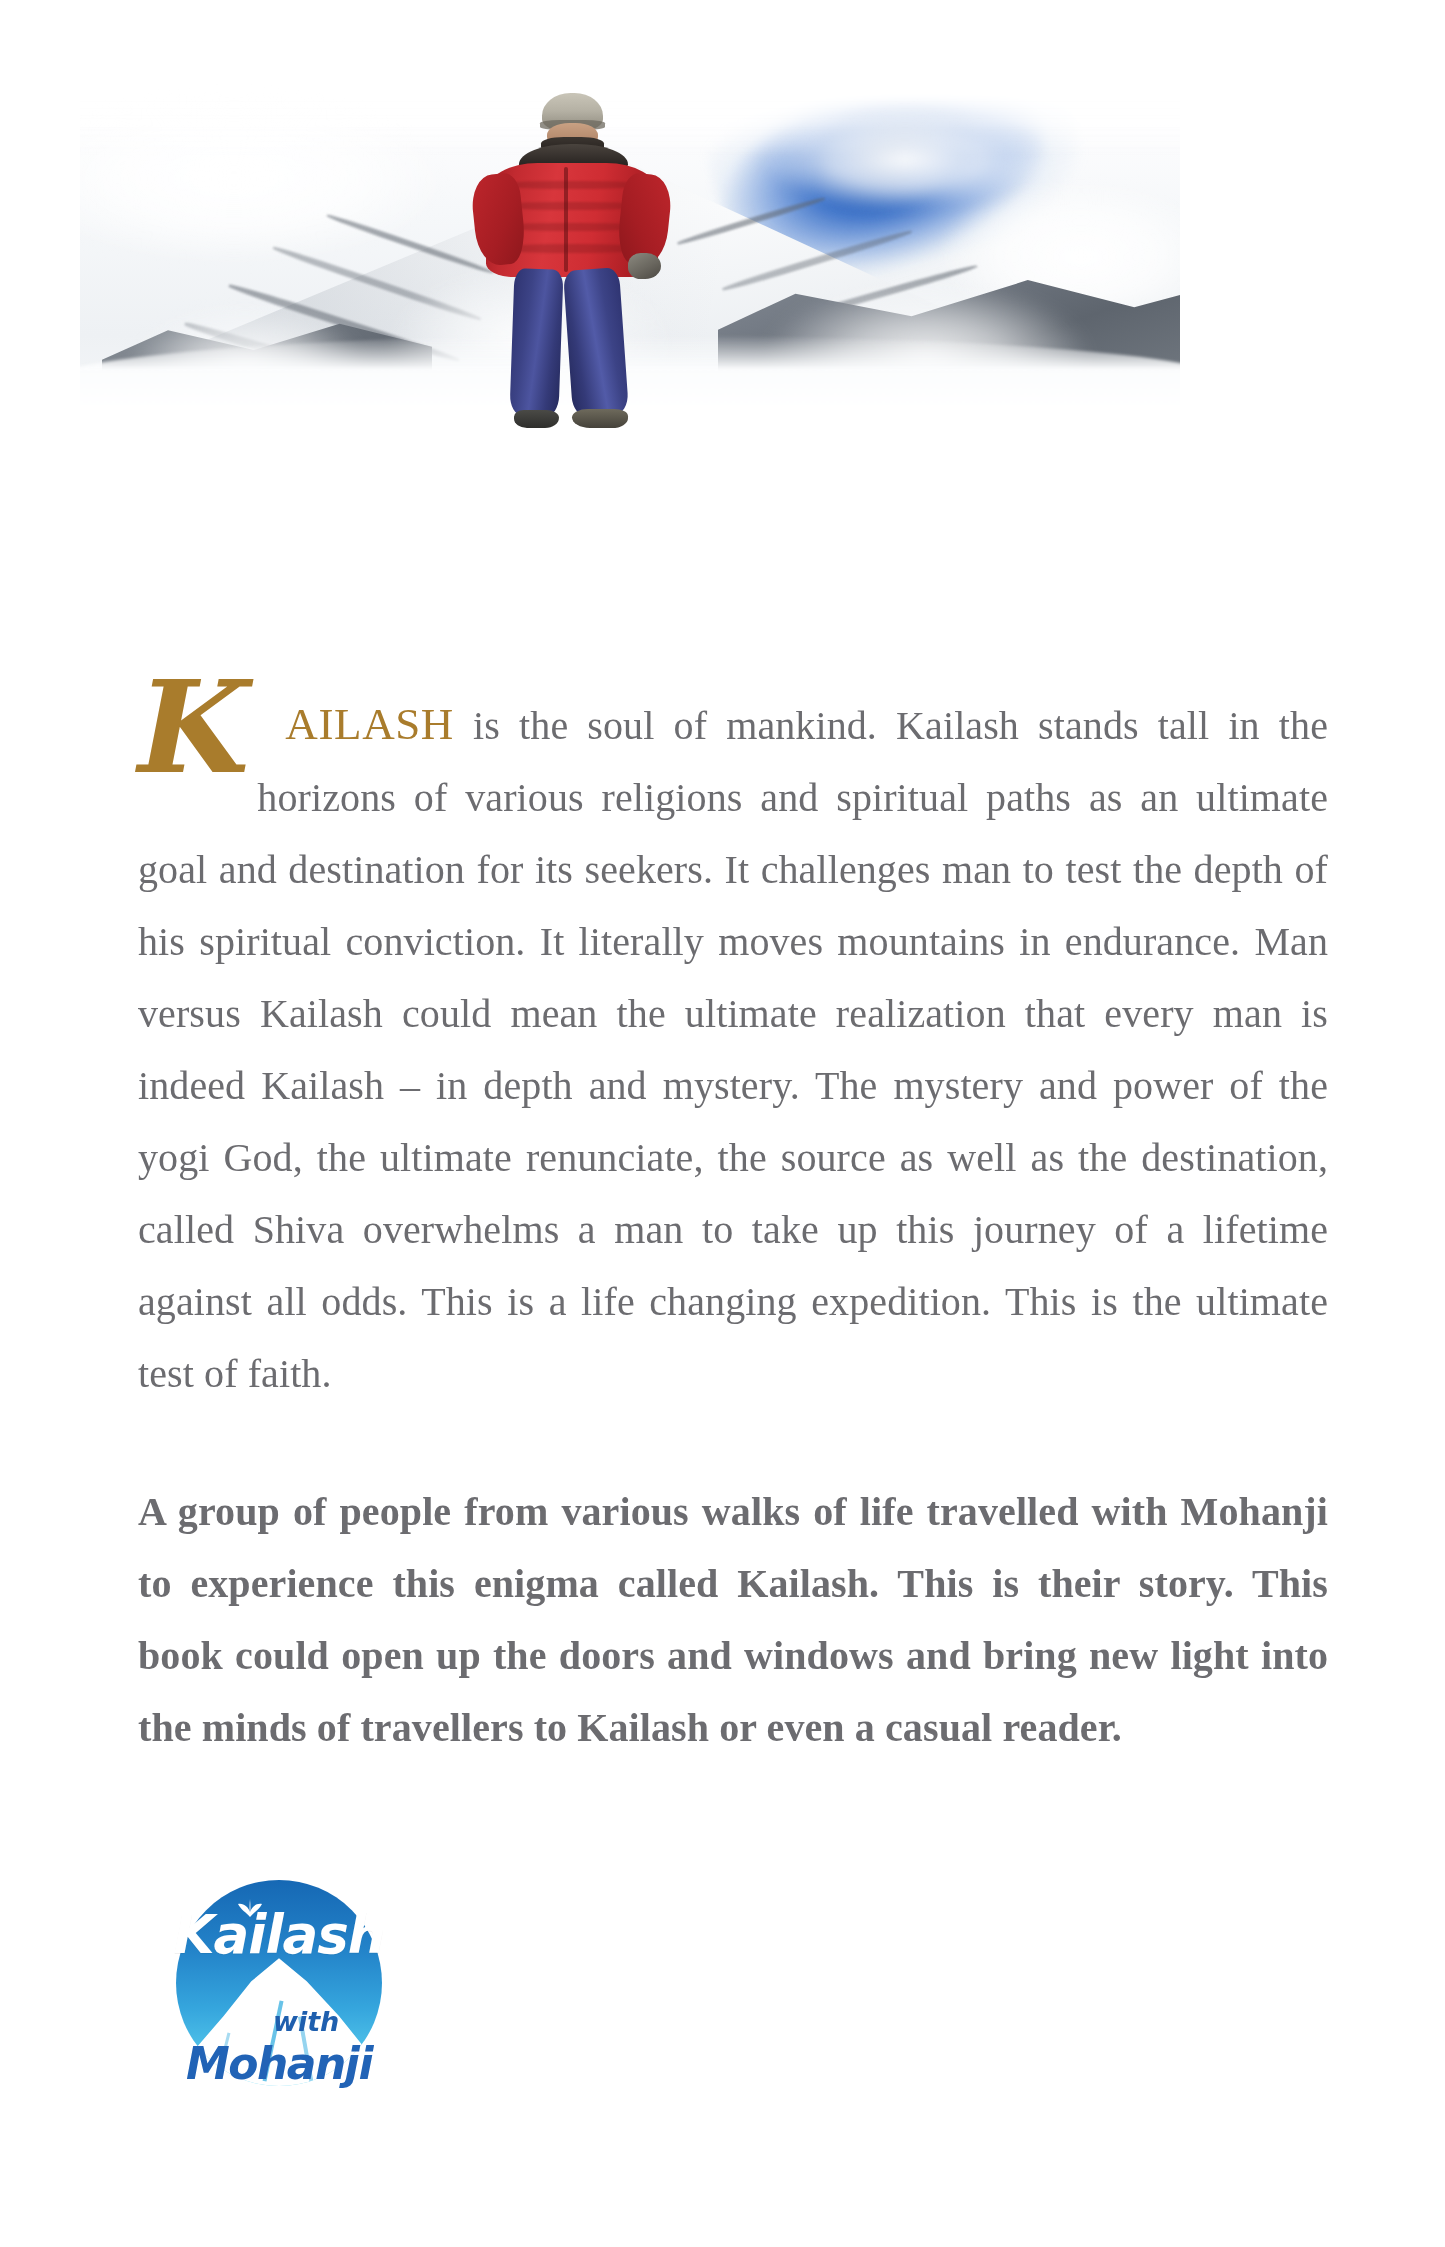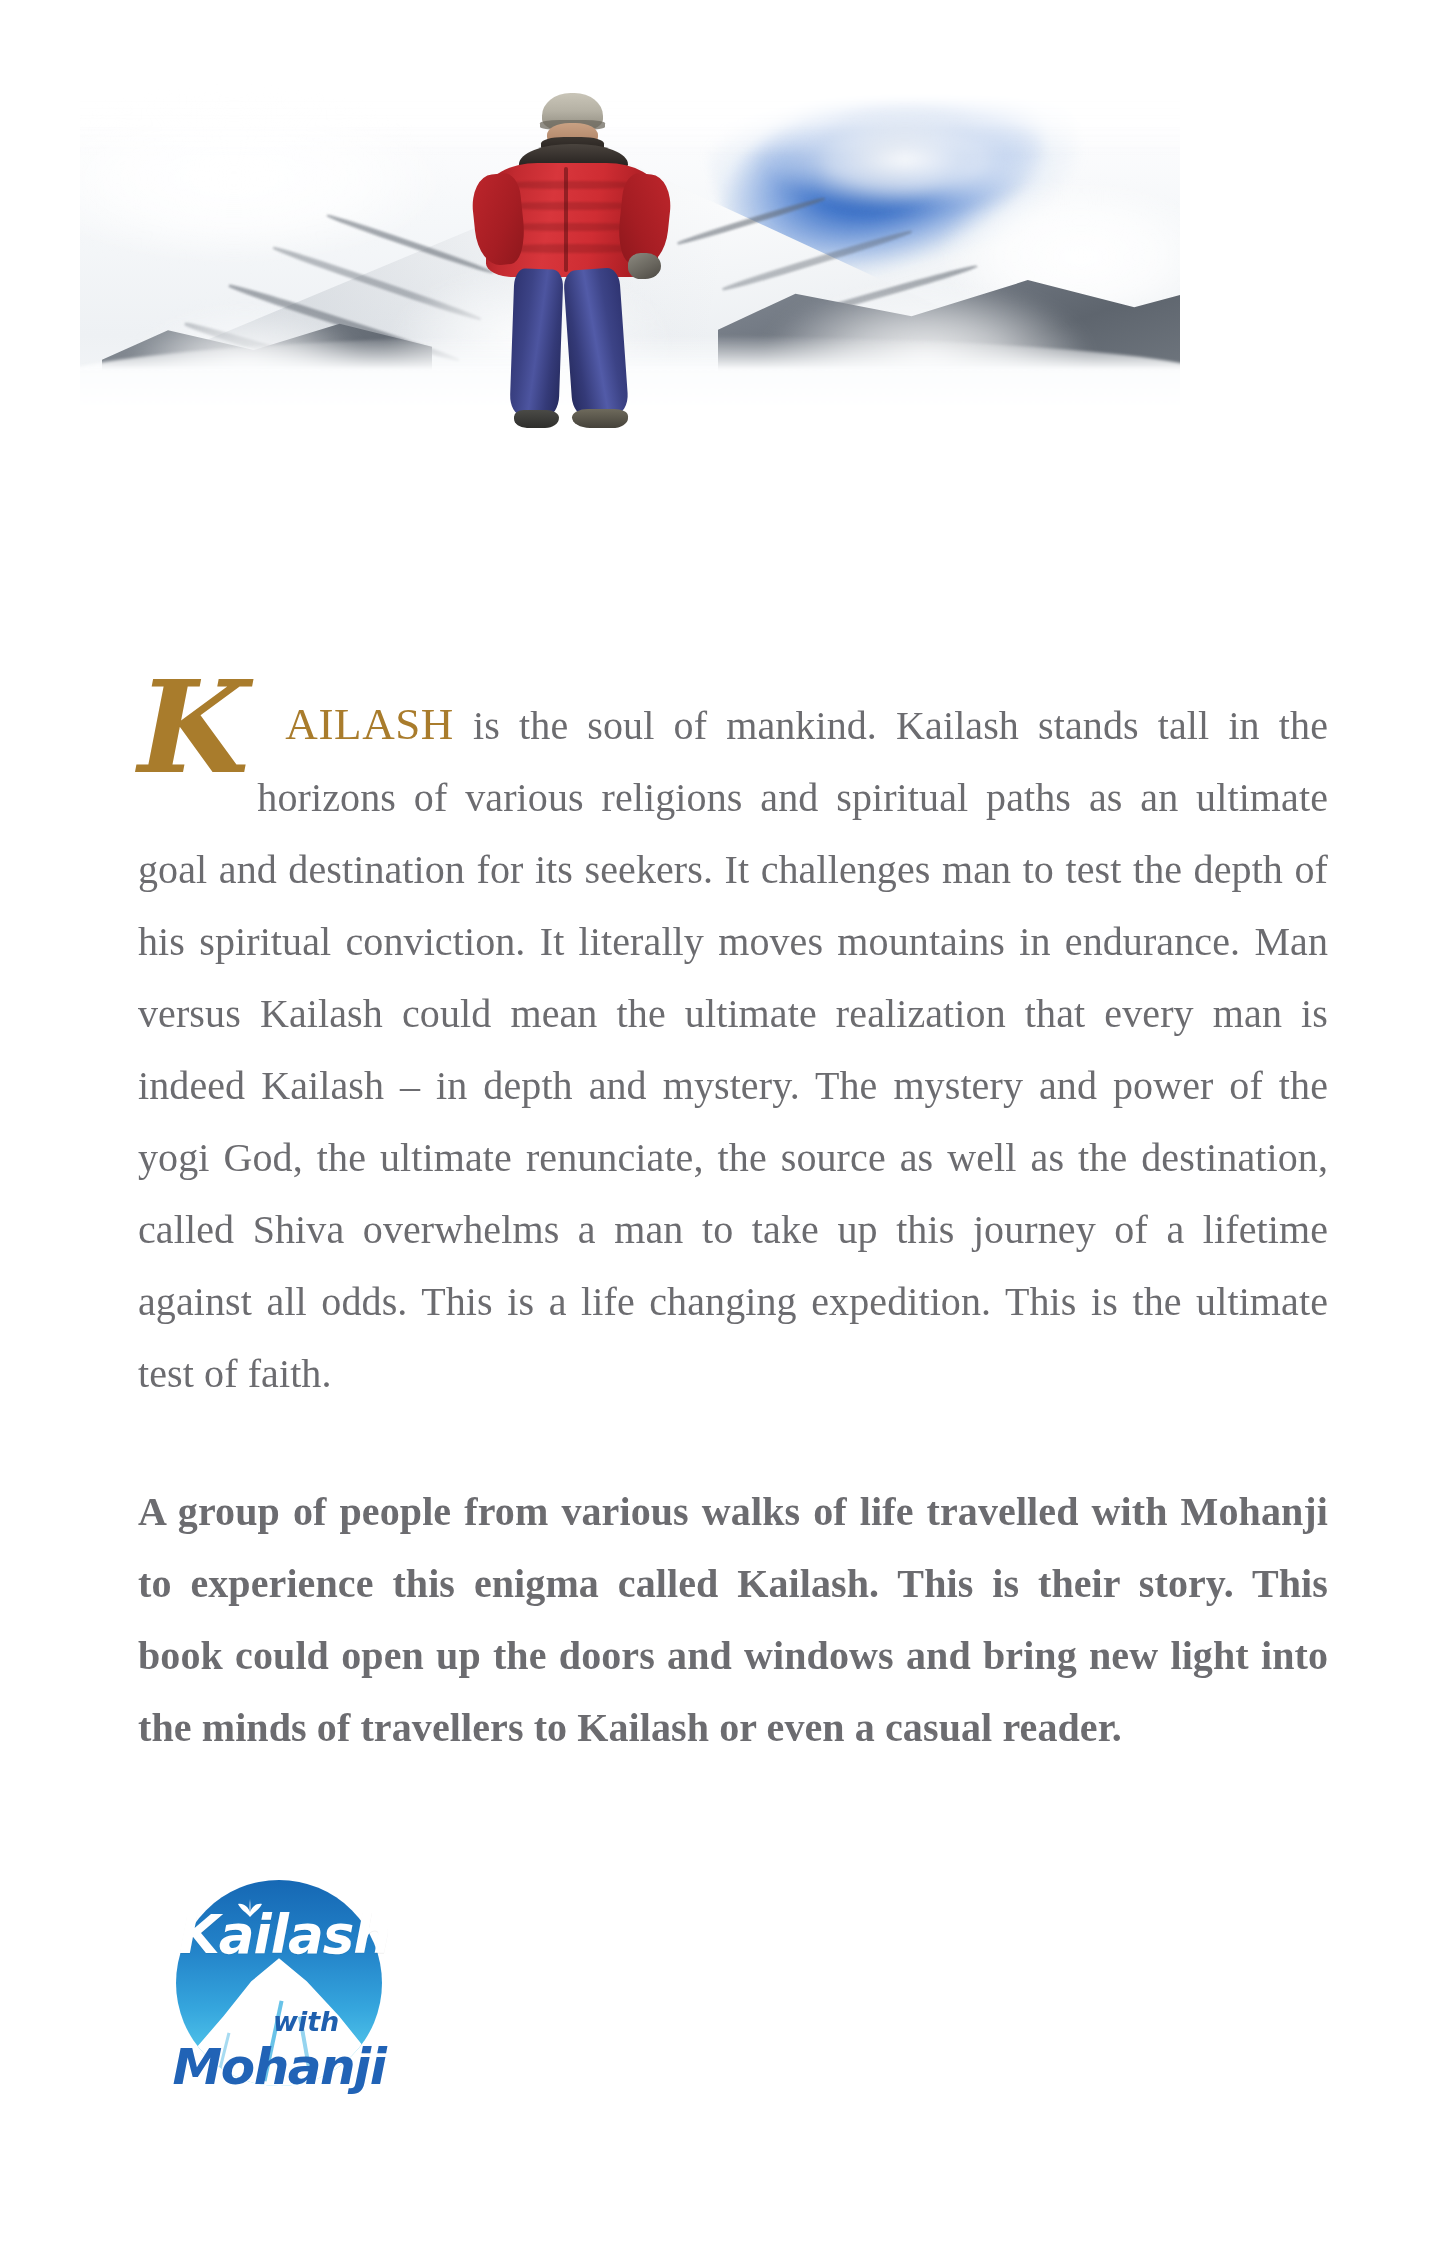--- a/index.html
+++ b/index.html
@@ -288,7 +288,7 @@
   .kl-word{
     position:absolute; left:0; top:24px;
     width:100%;
-    text-align:right;
+    text-align:center;
     color:#ffffff;
     font-family:"DejaVu Sans", sans-serif;
     font-style:italic;

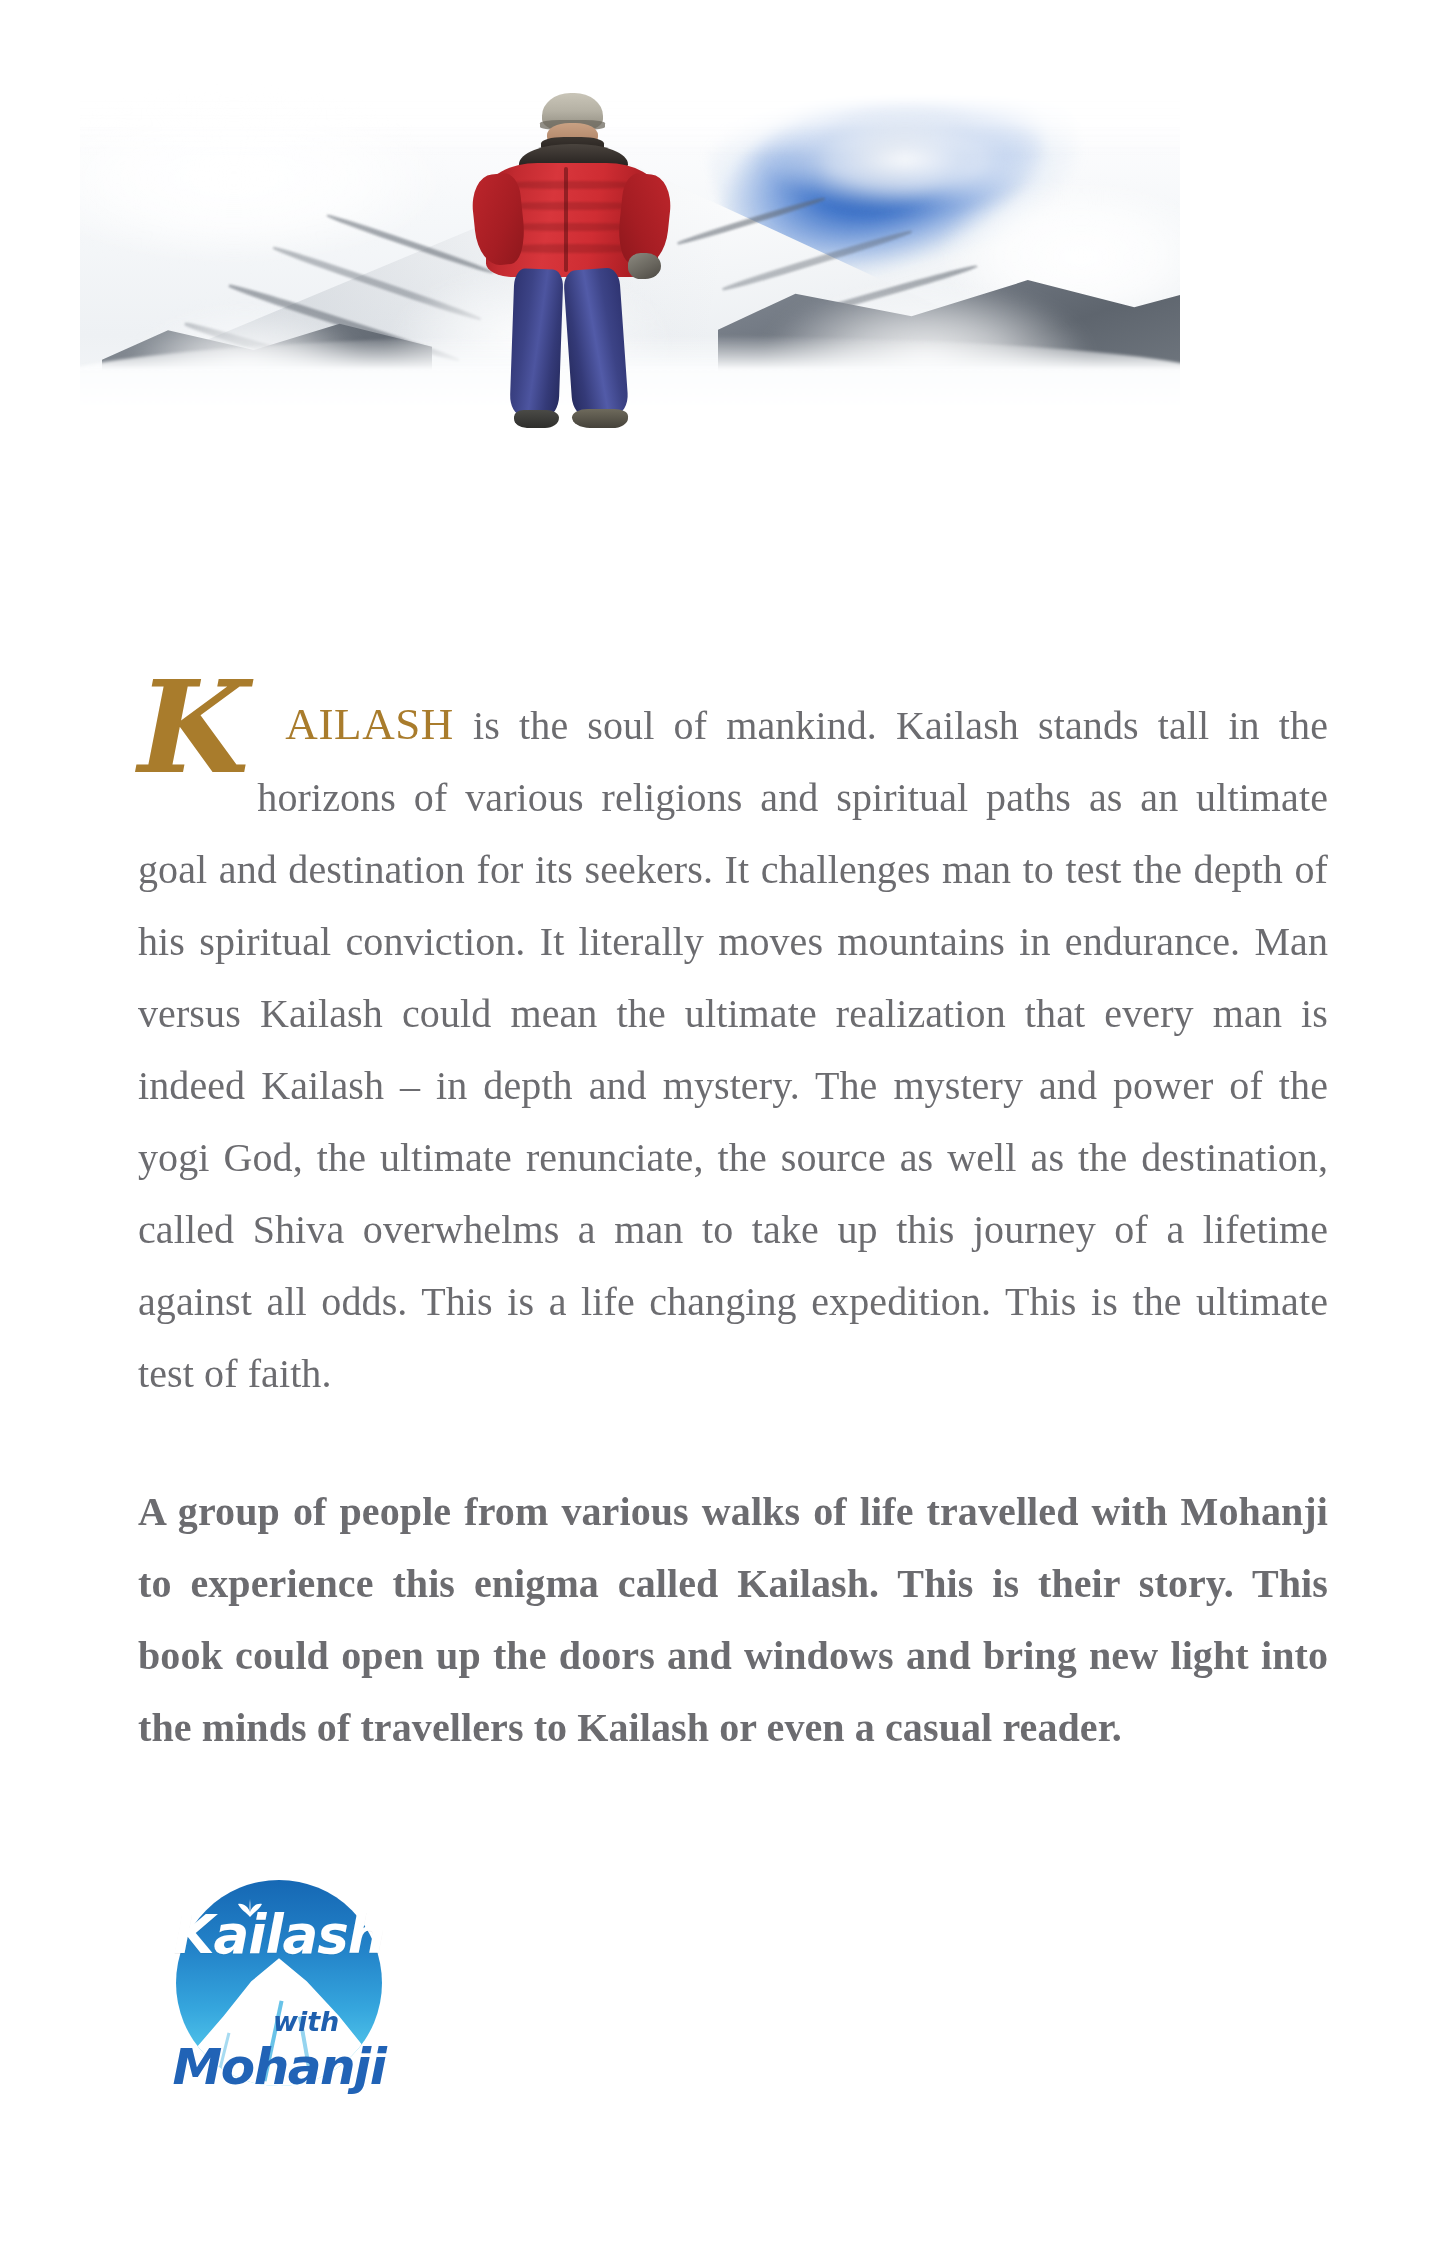--- a/index.html
+++ b/index.html
@@ -319,7 +319,7 @@
     font-family:"DejaVu Sans", sans-serif;
     font-style:italic;
     font-weight:700;
-    font-size:50px;
+    font-size:44px;
     letter-spacing:-1.5px;
   }
 

